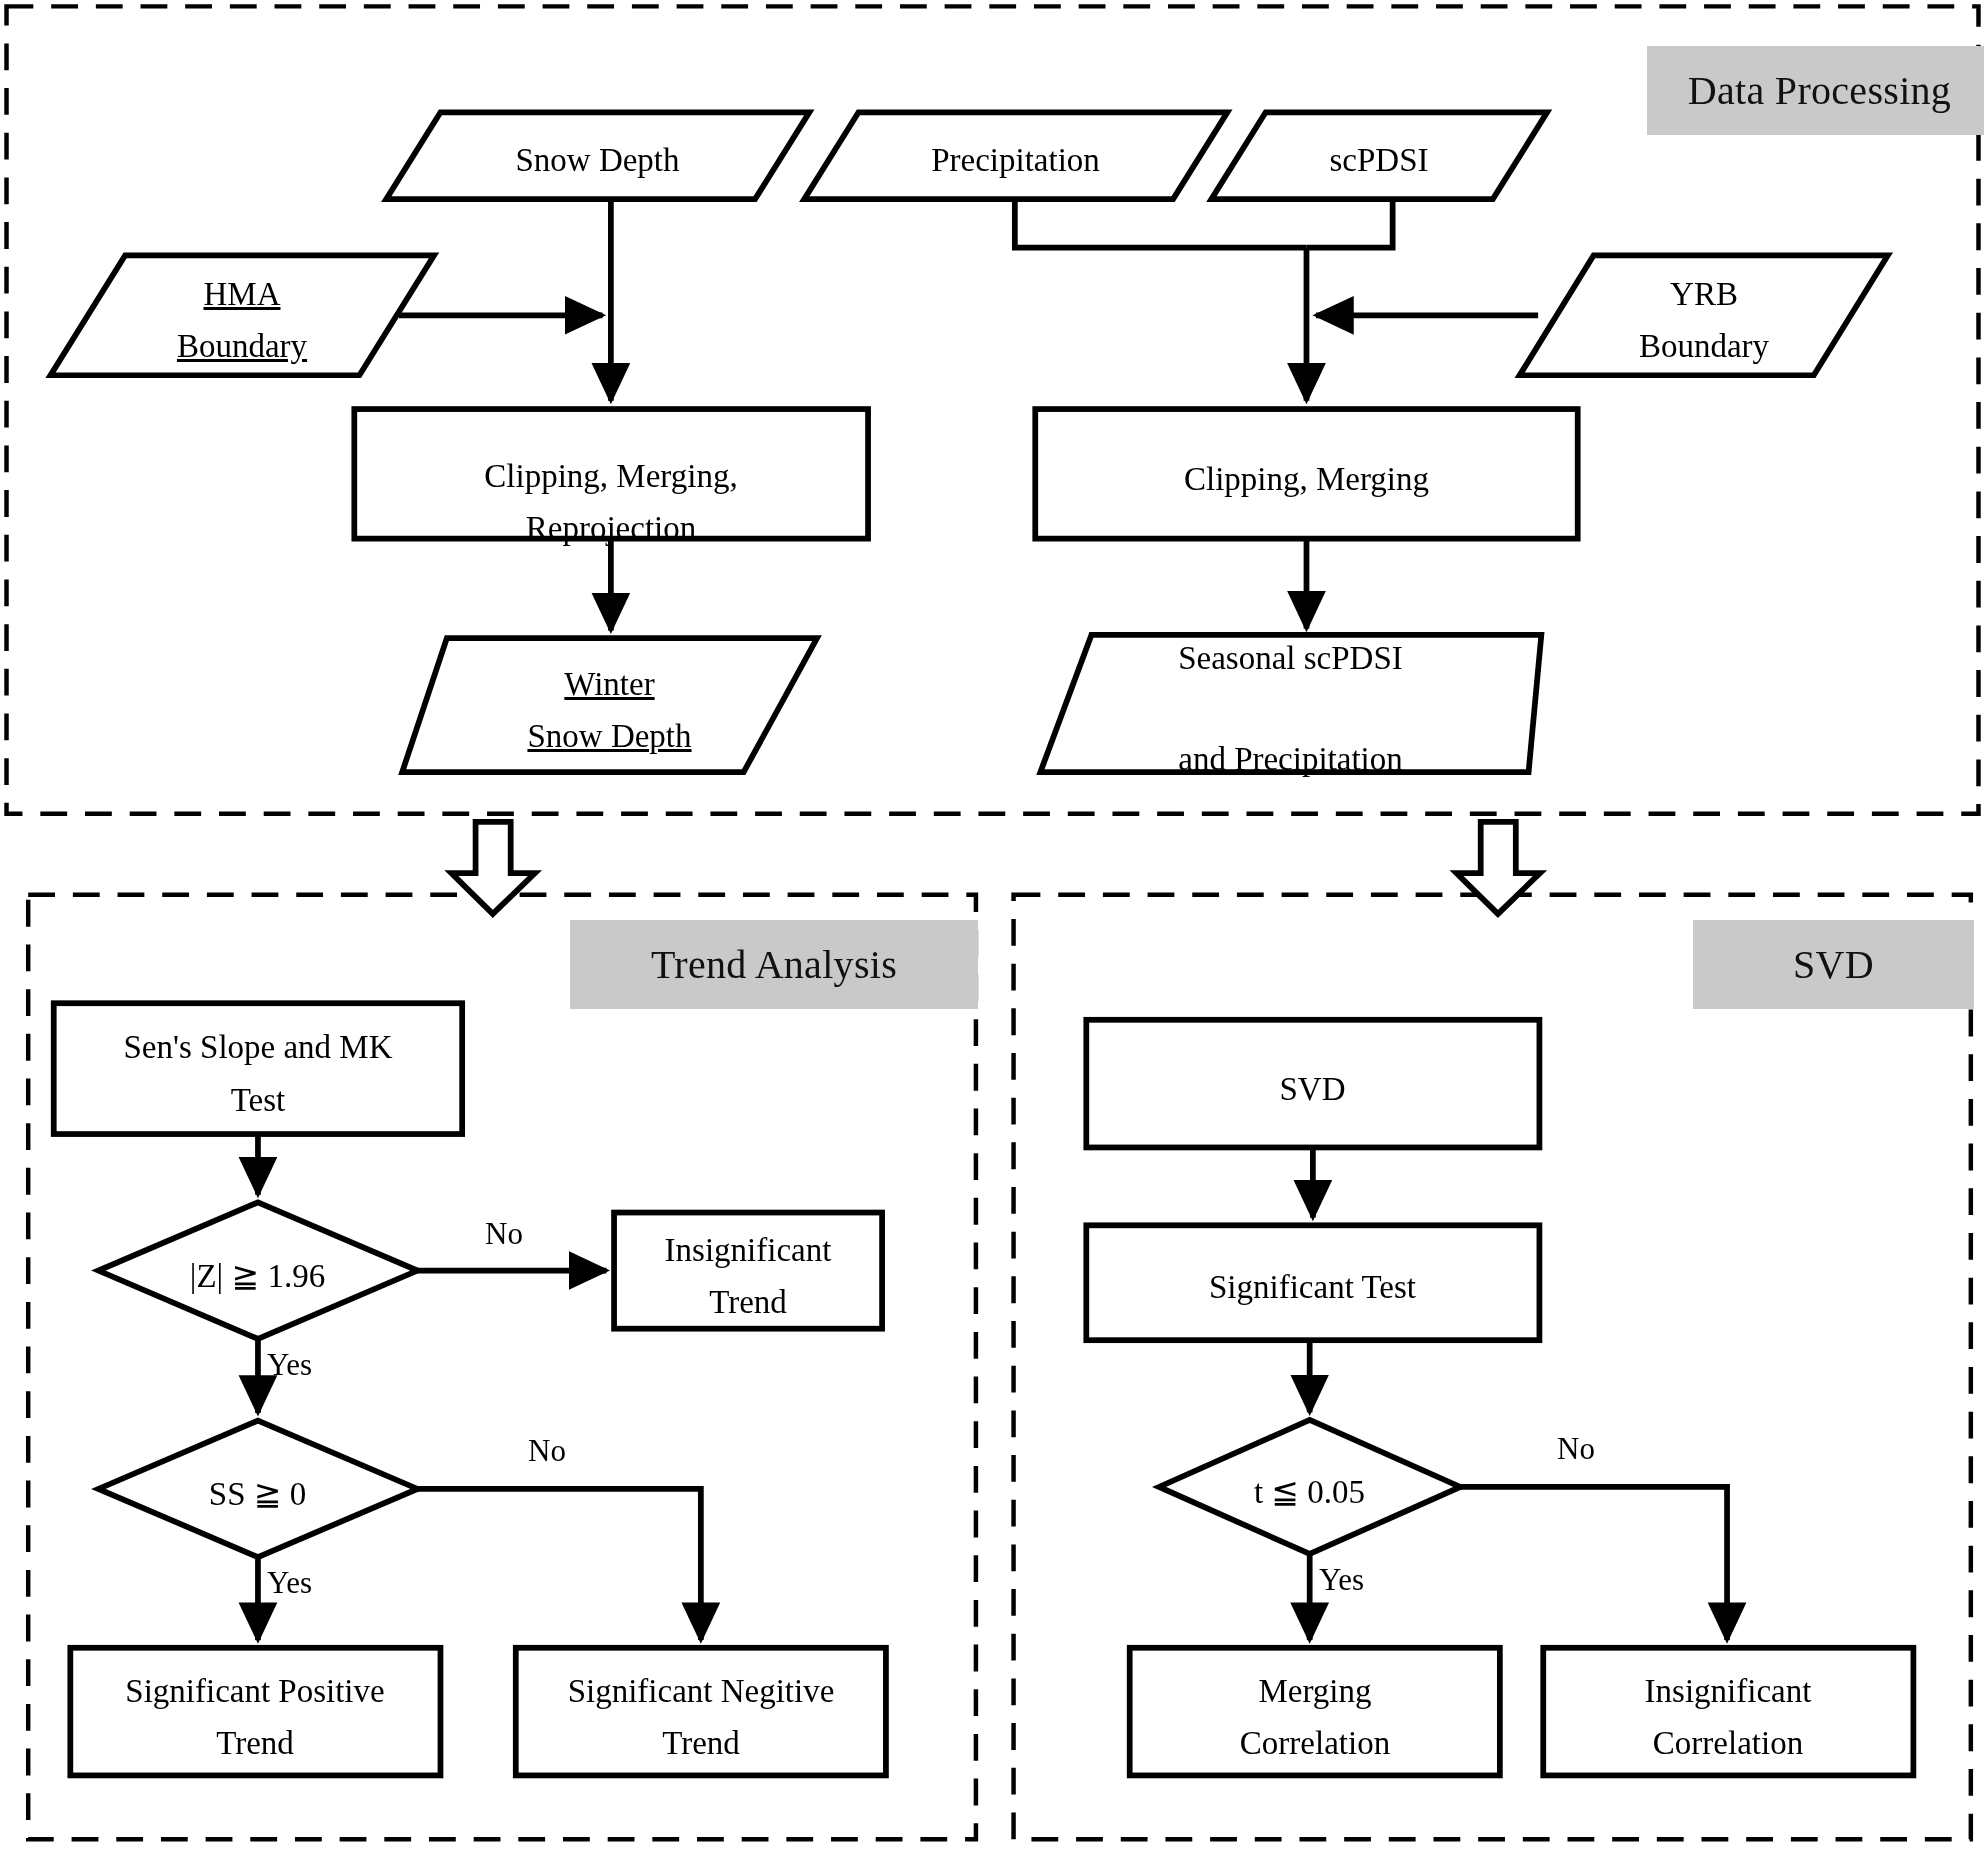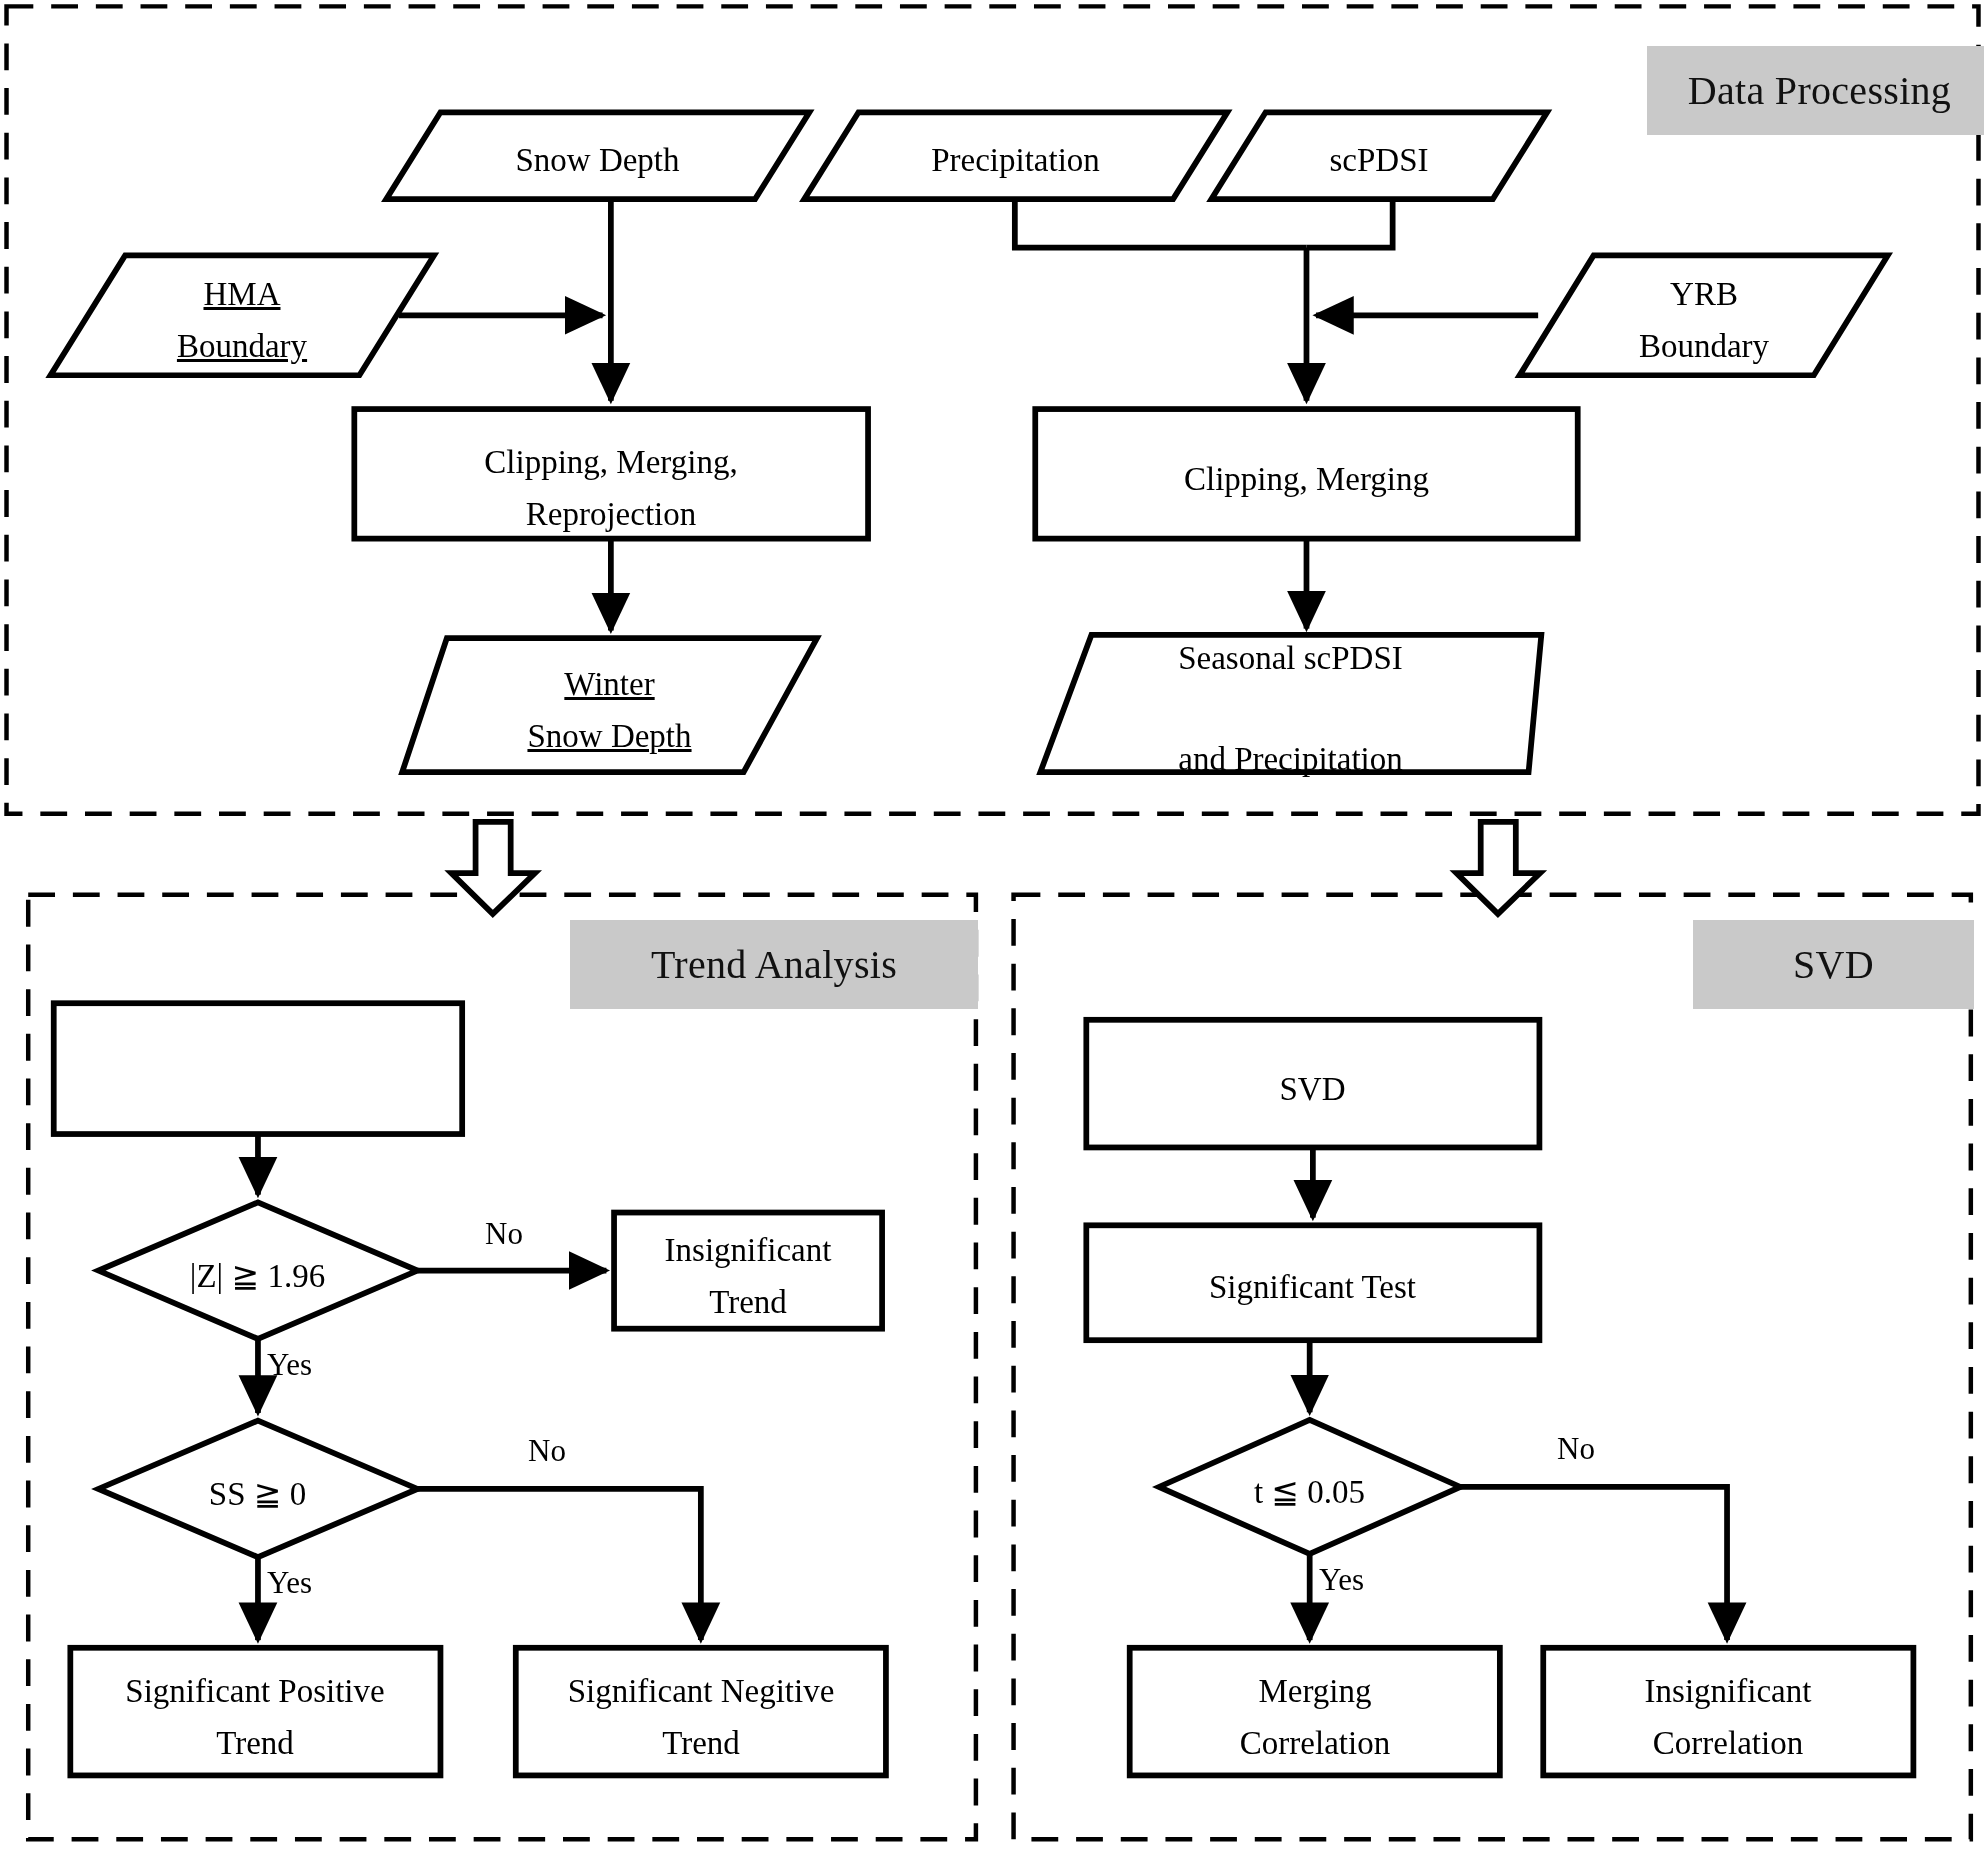--- a/index.html
+++ b/index.html
@@ -164,7 +164,7 @@
     <span class="ln">Boundary</span>
   </div>
 
-  <div class="node-text" style="left:354px; top:418px; width:514px; height:130px;align-items:center;">
+  <div class="node-text" style="left:354px; top:432px; width:514px; height:130px;align-items:center;">
     <span class="ln">Clipping, Merging,</span>
     <span class="ln">Reprojection</span>
   </div>

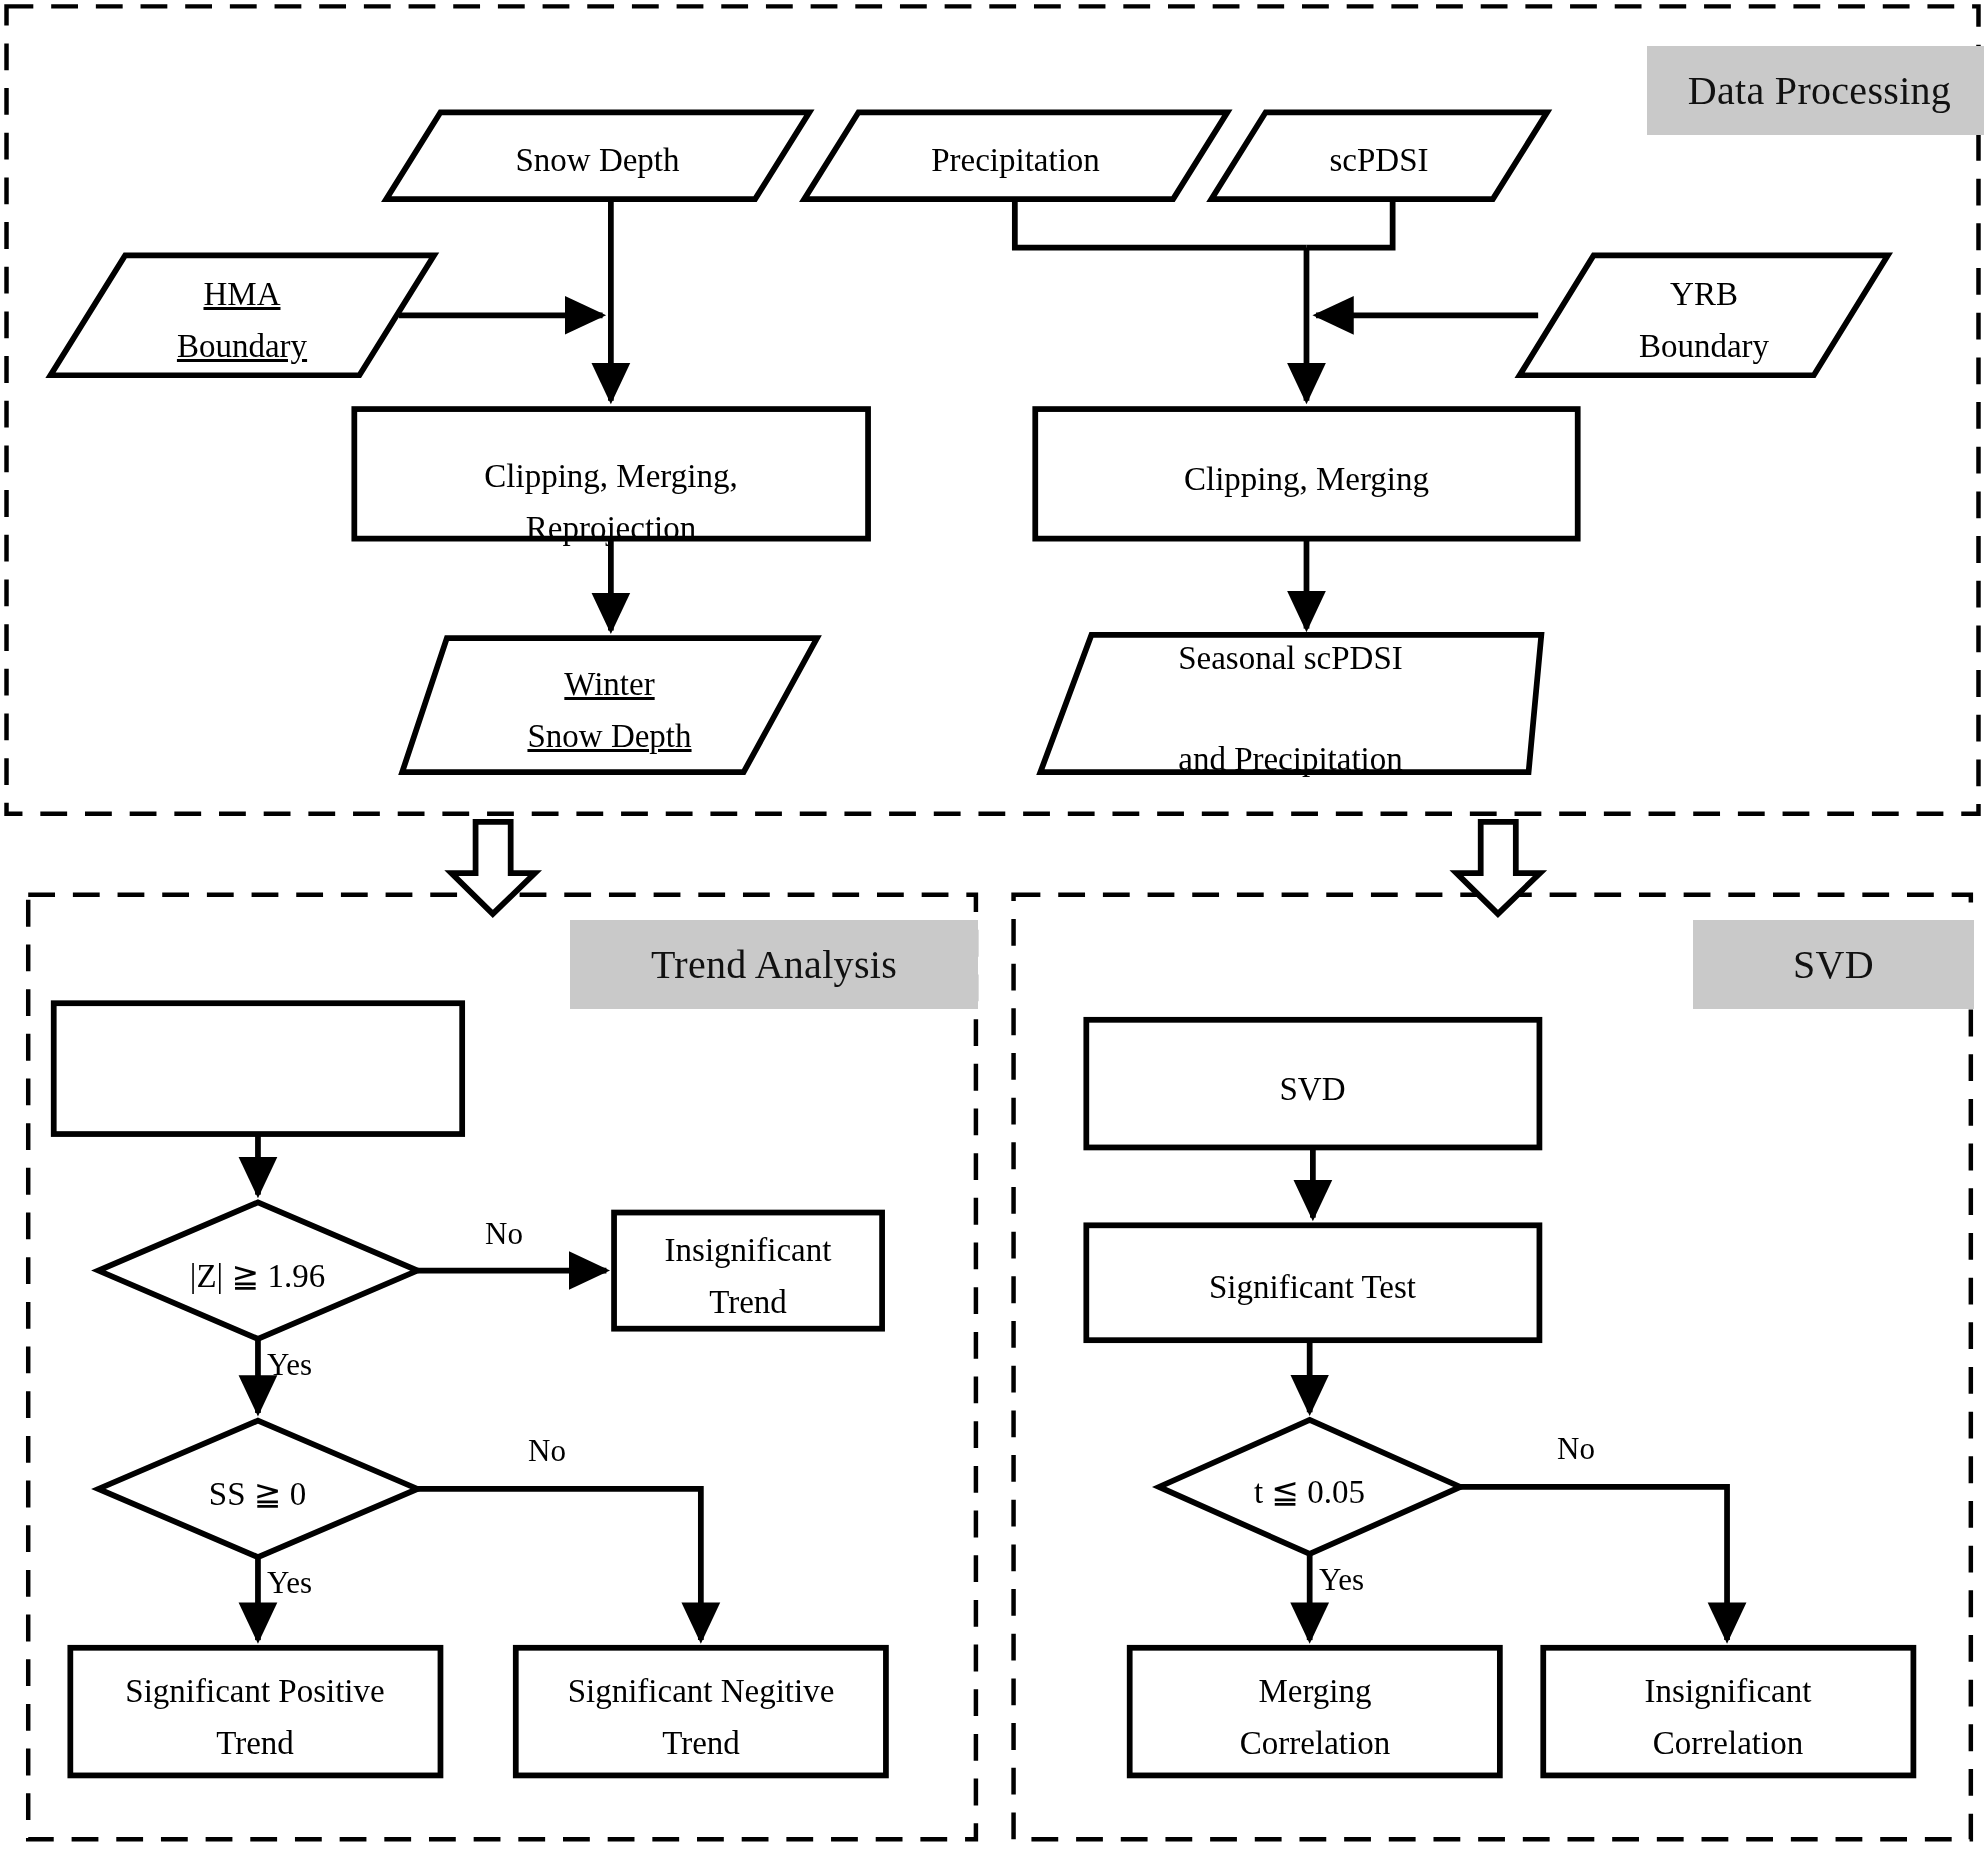--- a/index.html
+++ b/index.html
@@ -183,6 +183,10 @@
     <span class="ln">and Precipitation</span>
   </div>
 
+  <div class="node-text" style="left:54px; top:1003px; width:408px; height:131px;">
+    <span class="ln">Sen's Slope and MK</span>
+    <span class="ln">Test</span>
+  </div>
 
   <div class="node-text" style="left:98px; top:1229px; width:319px; height:84px;">
     <span class="ln">|Z| ≧ 1.96</span>

